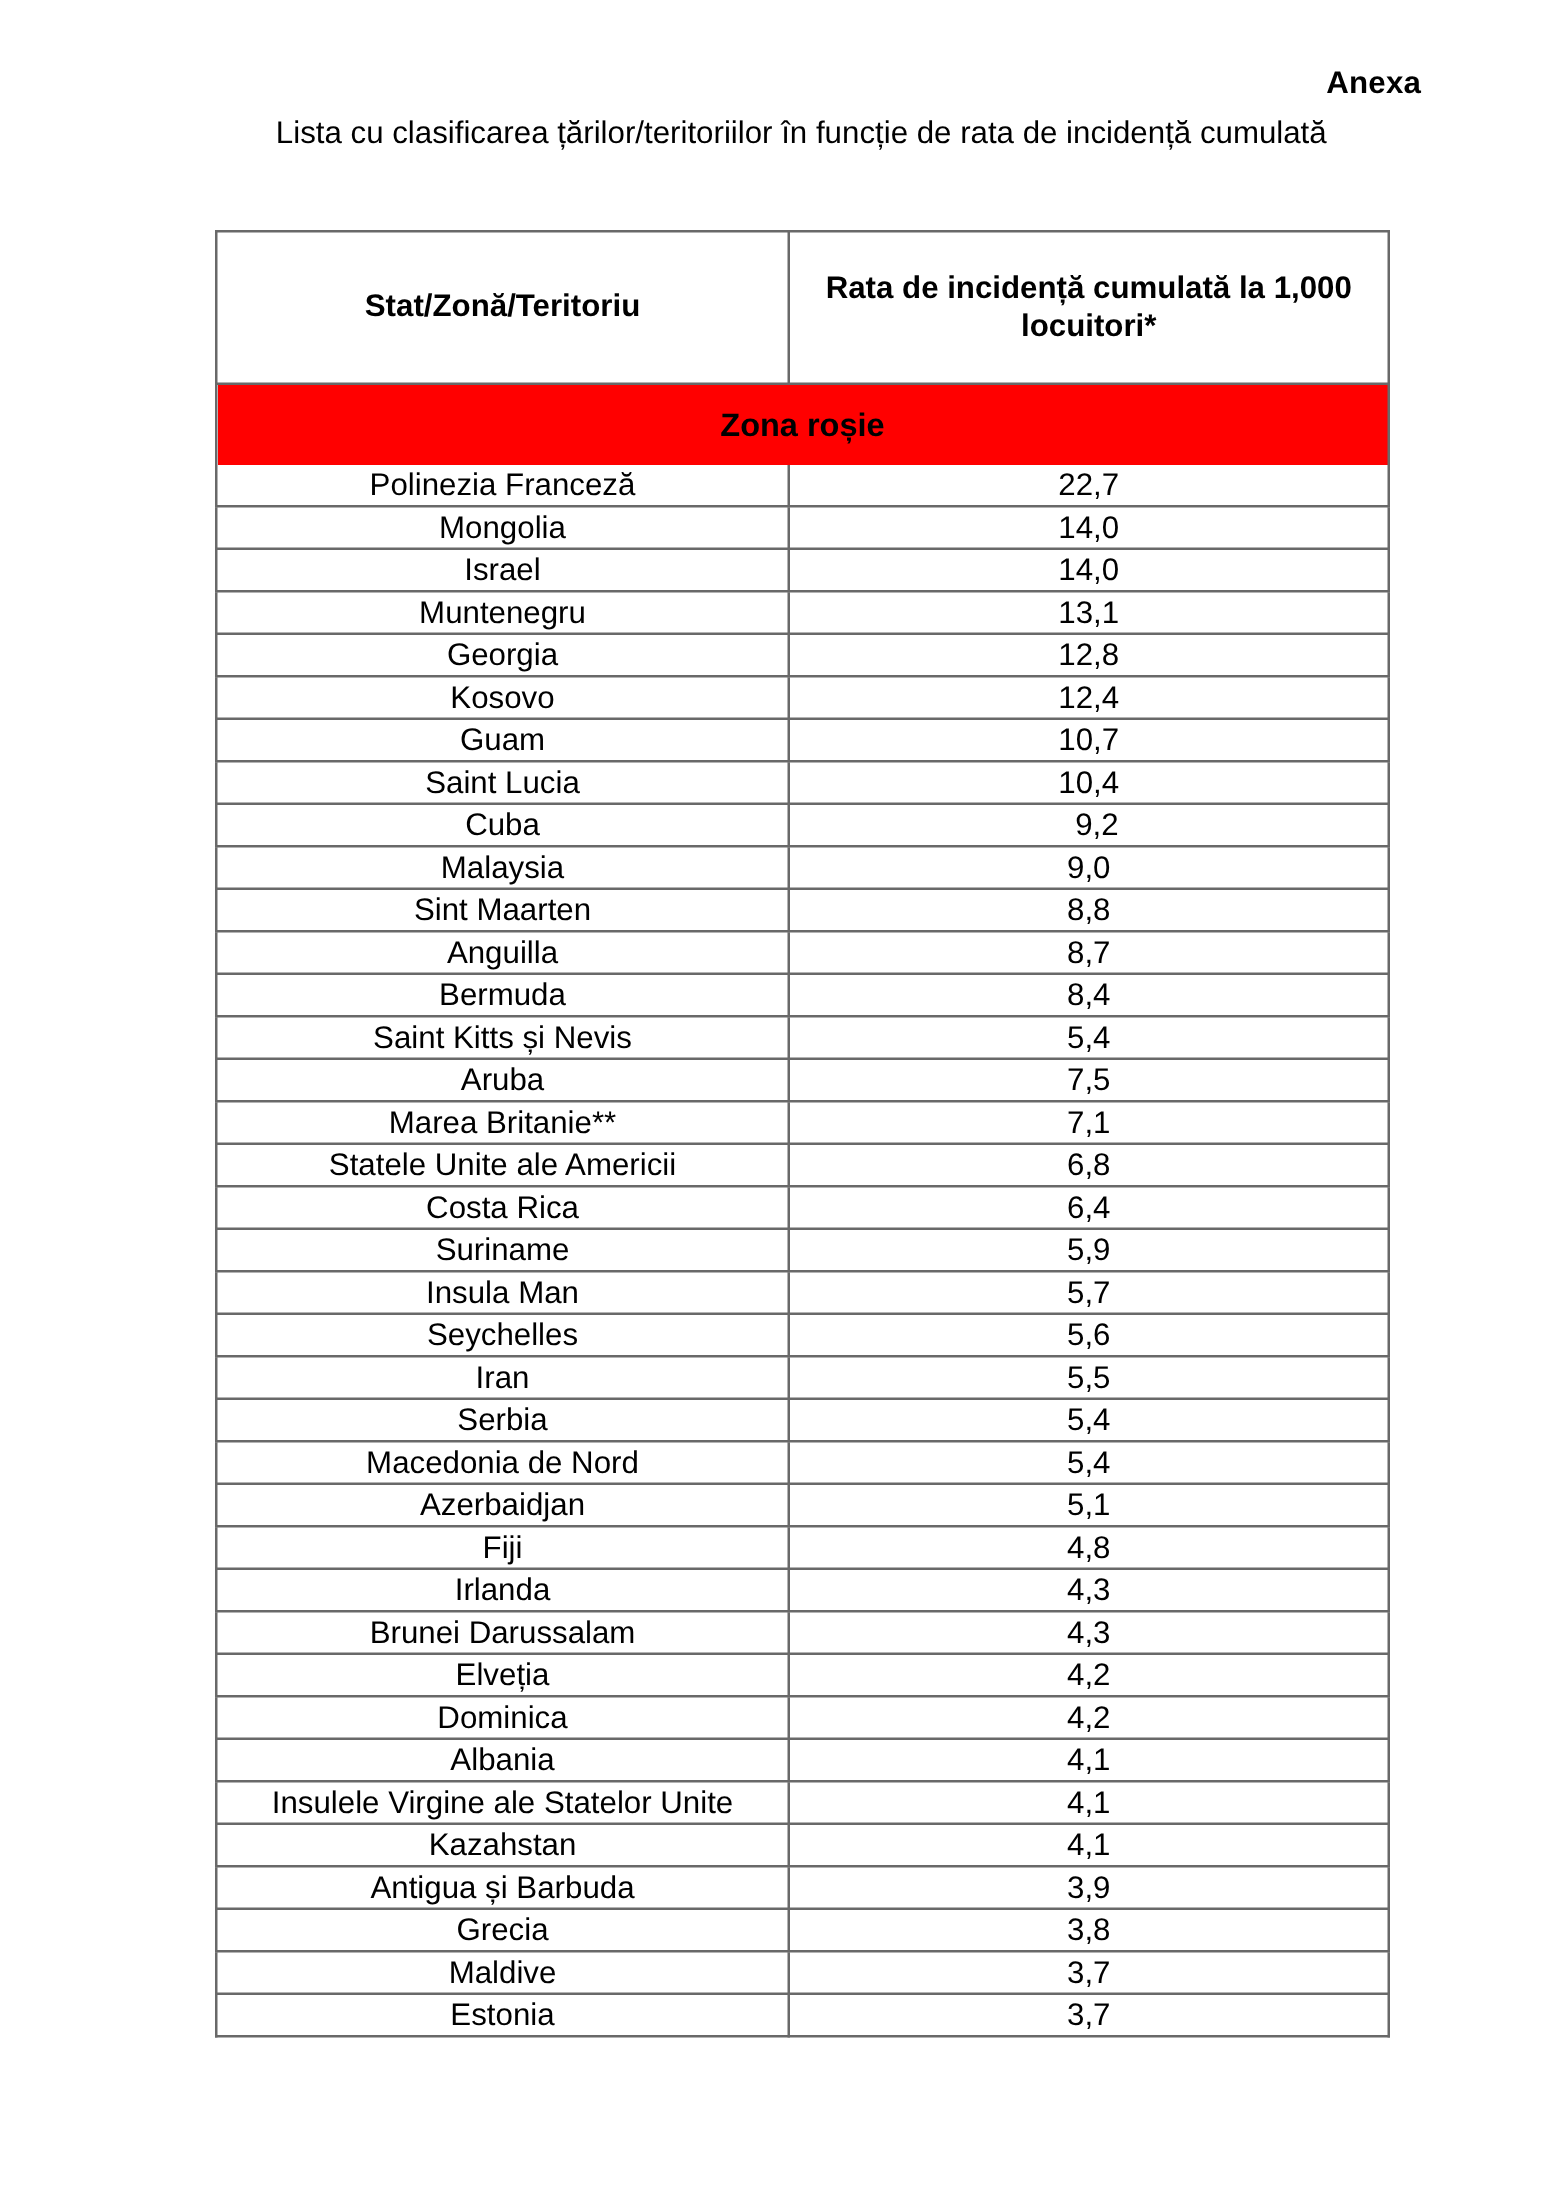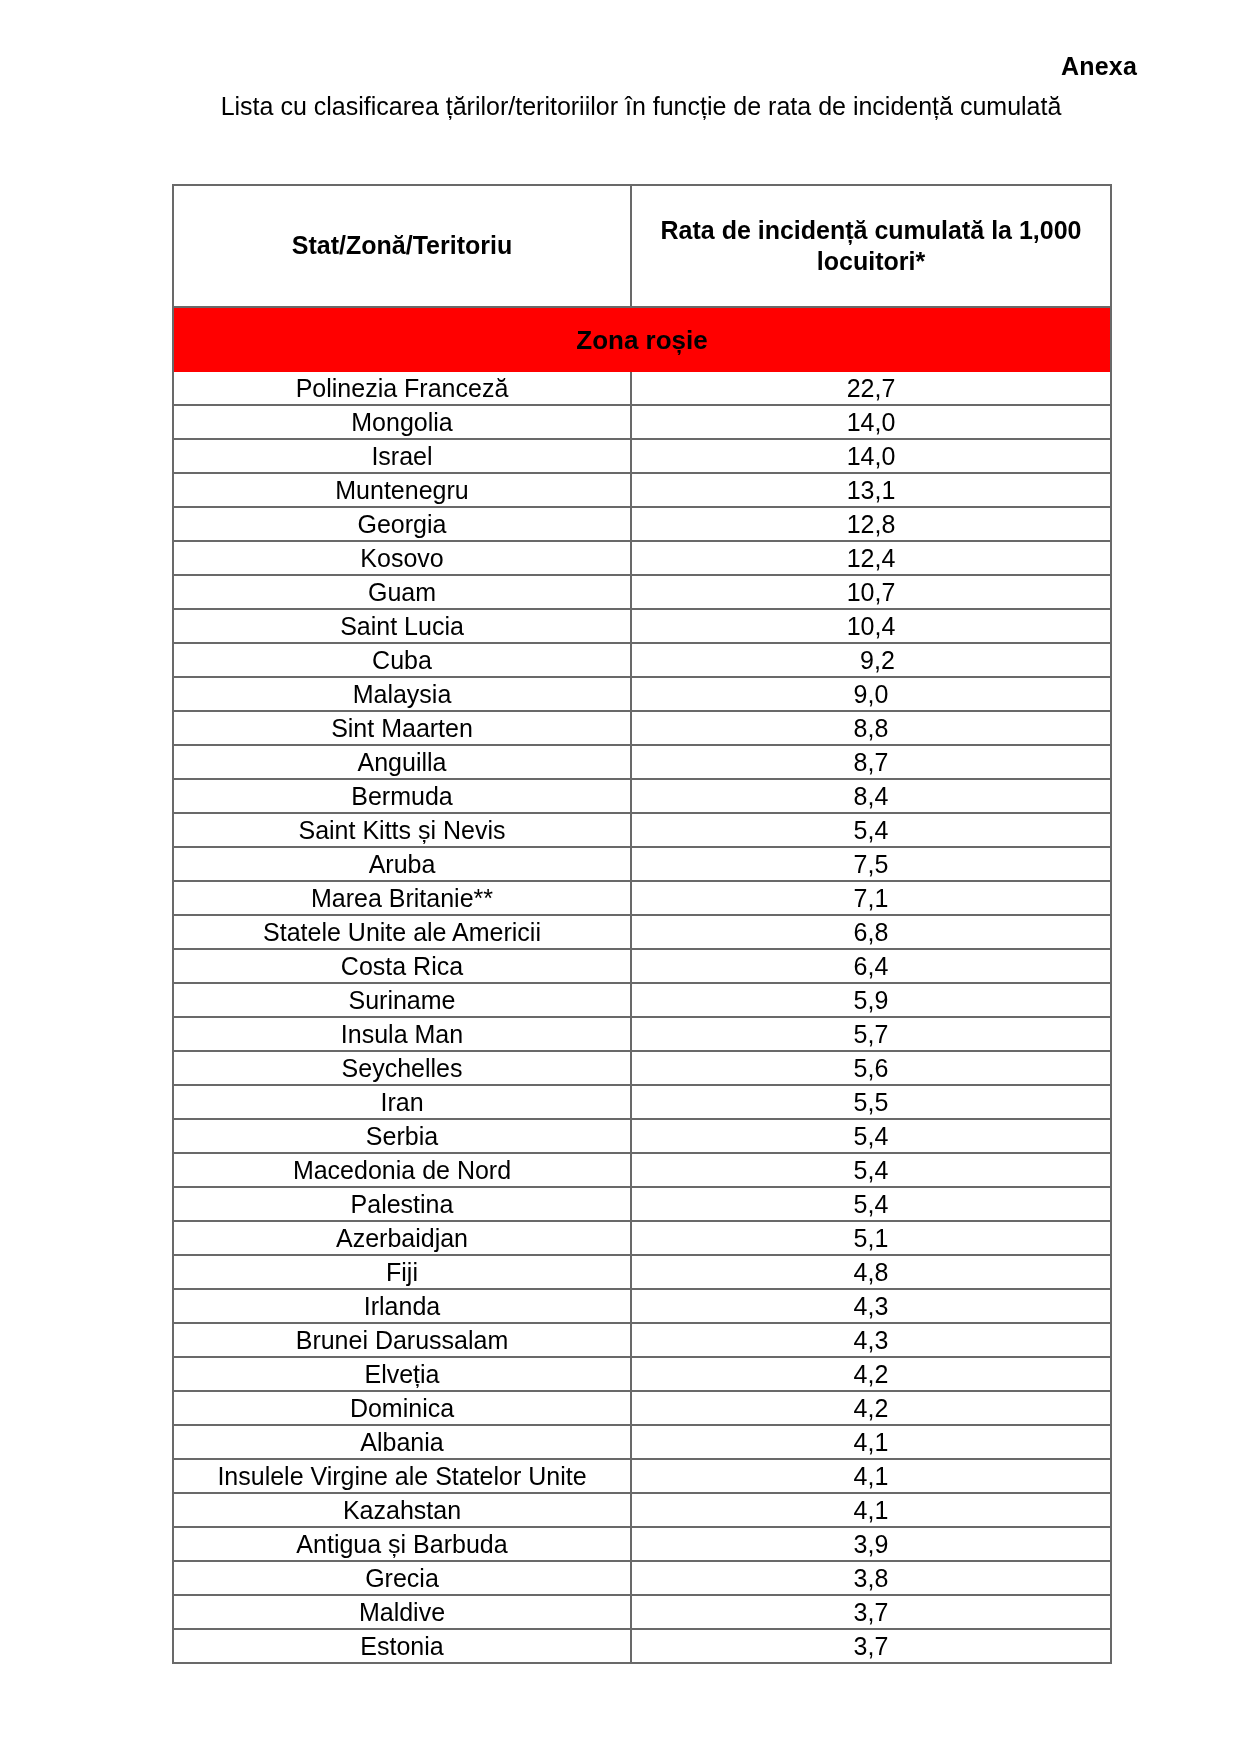--- a/index.html
+++ b/index.html
@@ -191,10 +191,6 @@
     <td style="border-color: rgb(105, 105, 105);">5,4</td>
   </tr>
       <tr>
-    <td style="border-color: rgb(105, 105, 105);">Palestina</td>
-    <td style="border-color: rgb(105, 105, 105);">5,4</td>
-  </tr>
-      <tr>
     <td style="border-color: rgb(105, 105, 105);">Azerbaidjan</td>
     <td style="border-color: rgb(105, 105, 105);">5,1</td>
   </tr>

